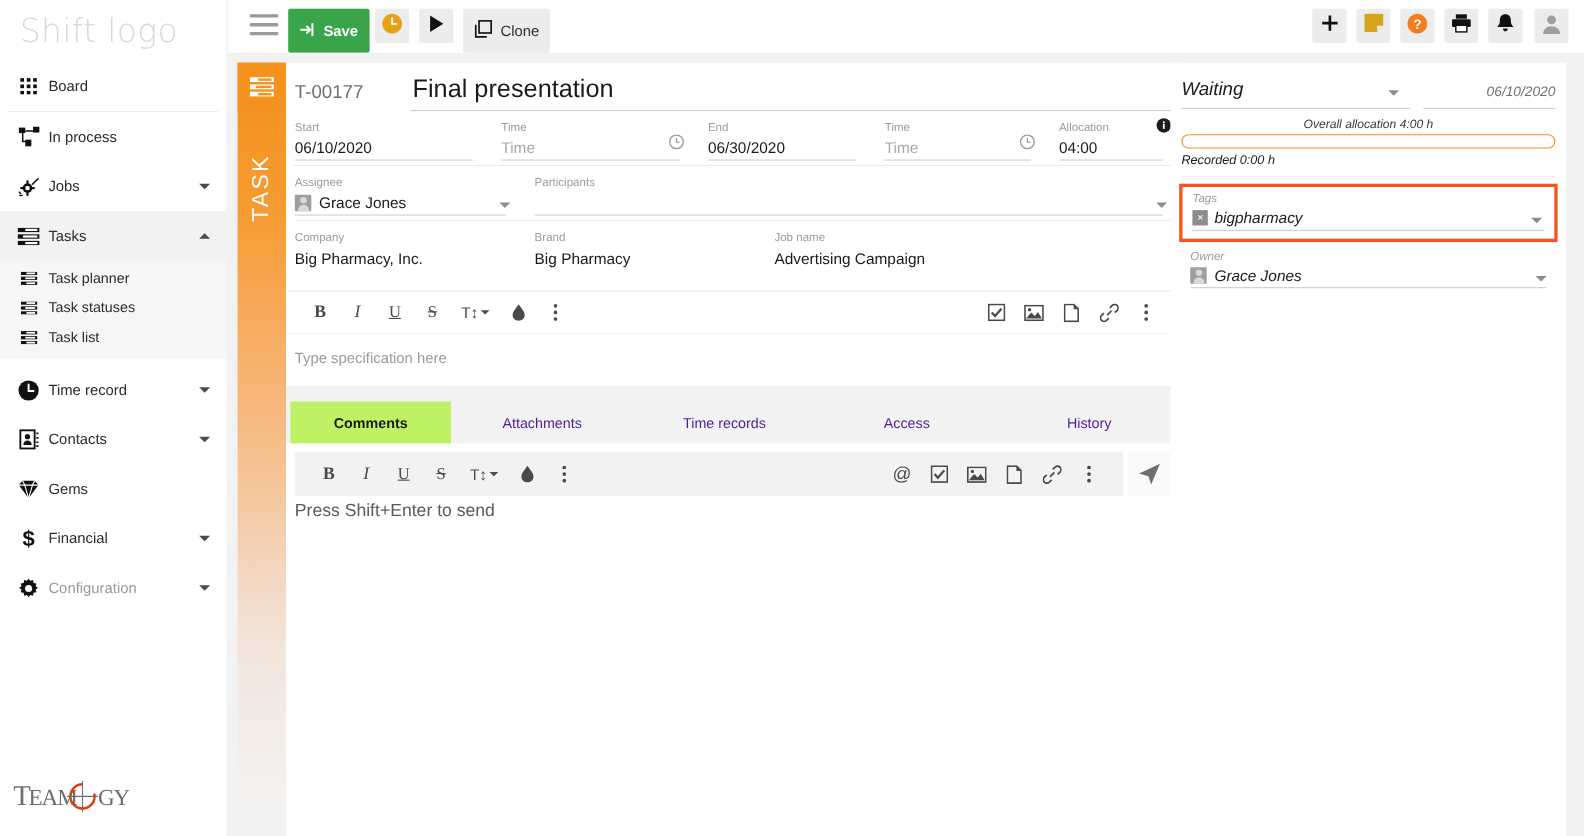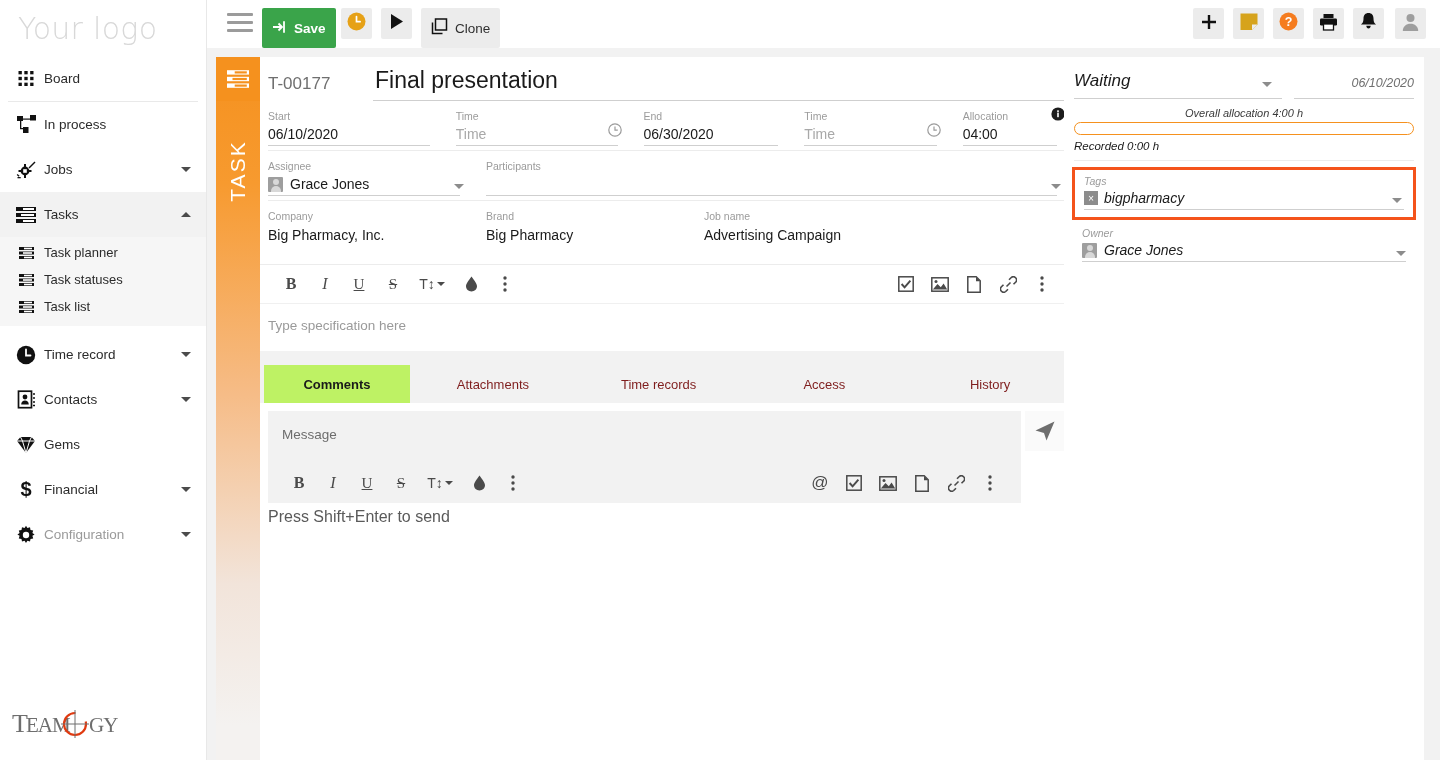--- a/index.html
+++ b/index.html
@@ -195,7 +195,7 @@
 <body>
 
 <div id="sidebar">
-  <div id="logo">Your logo</div>
+  <div id="logo">Shift logo</div>
 
   <div class="navitem">
     <span class="ic">

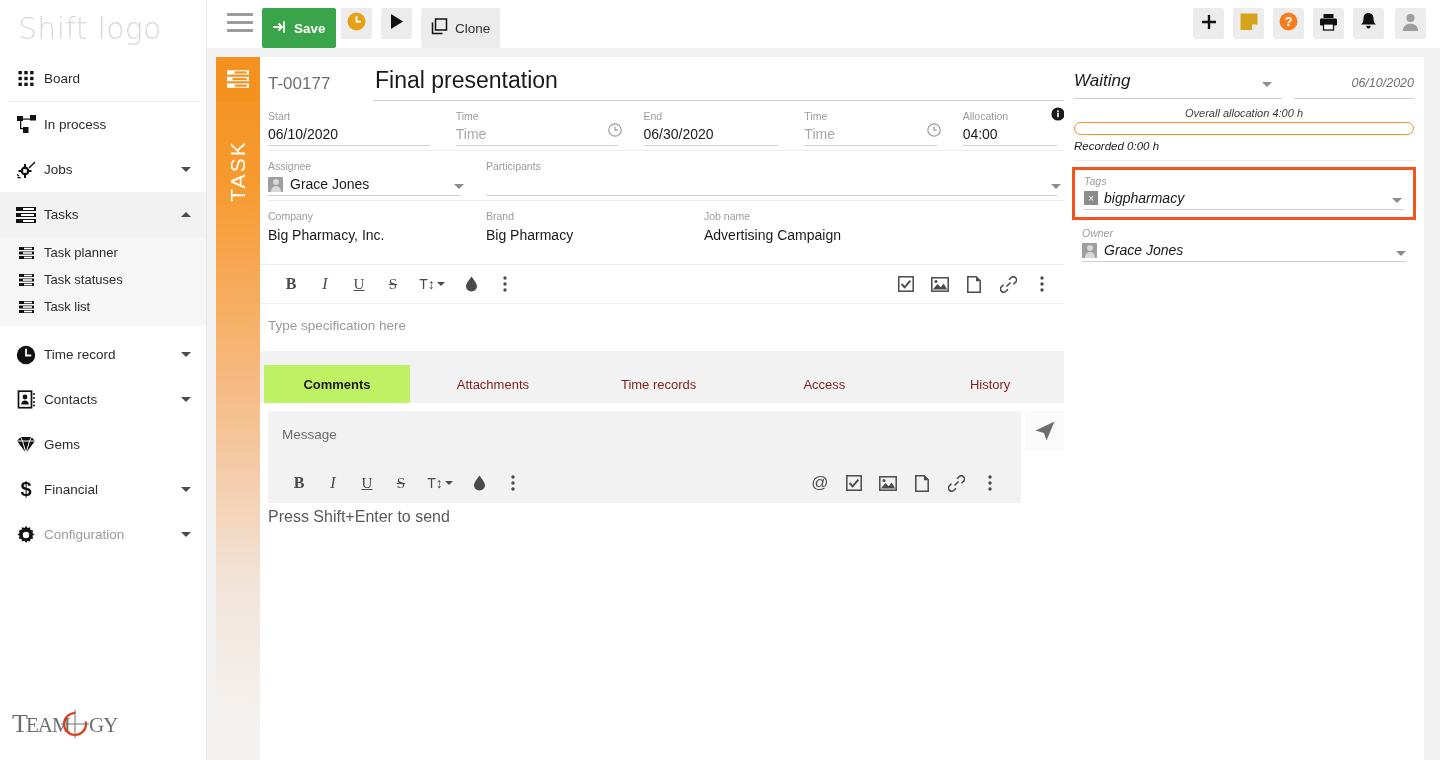--- a/index.html
+++ b/index.html
@@ -144,7 +144,7 @@
   #tabs { display: flex; height: 38px; background: #f2f2f2; padding-left: 4px; }
   .tab {
     flex: 1; display: flex; align-items: center; justify-content: center;
-    font-size: 13px; color: #7f1d1d; cursor: pointer; background: #f2f2f2;
+    font-size: 13px; color: #4c1d95; cursor: pointer; background: #f2f2f2;
   }
   .tab.active { background: #bef264; color: #1a1a1a; font-weight: bold; }
 

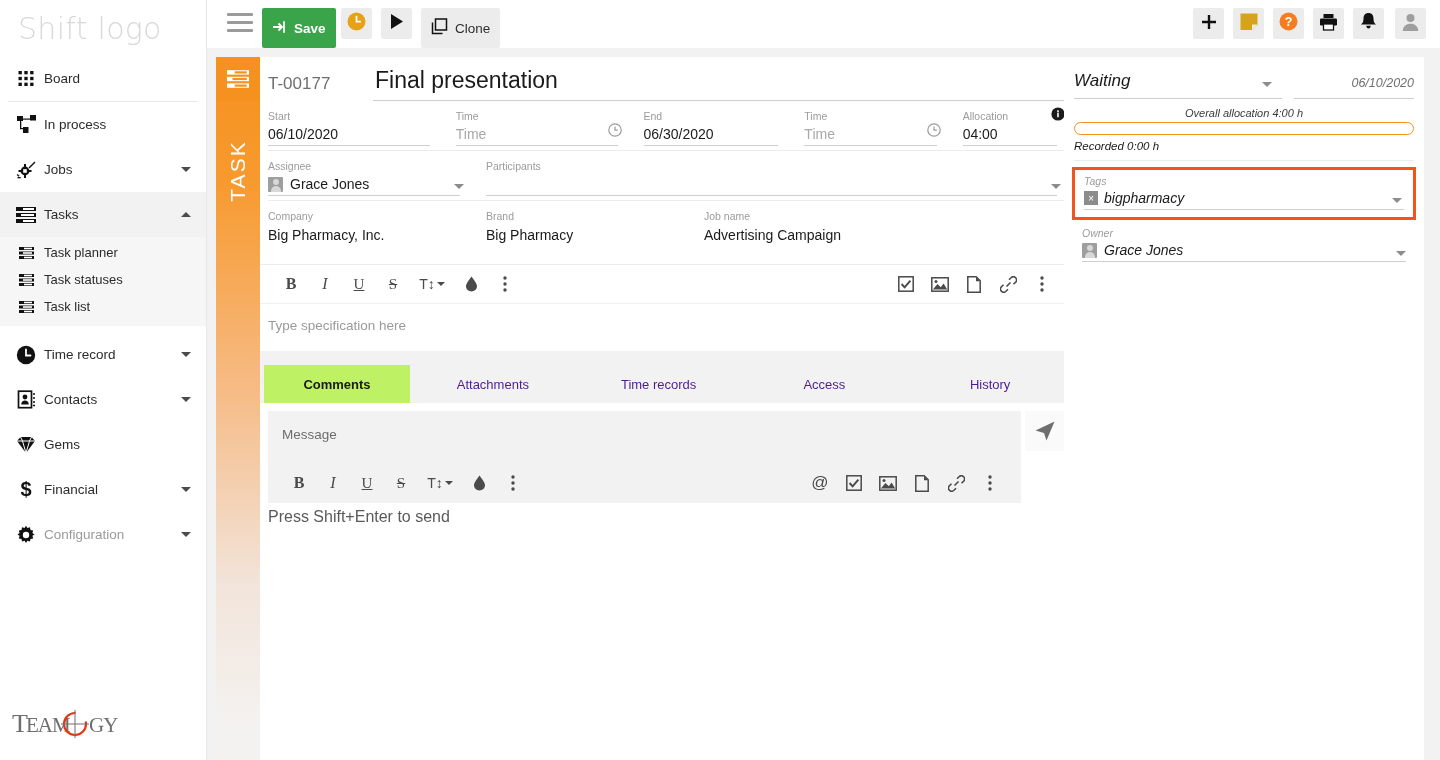--- a/index.html
+++ b/index.html
@@ -678,7 +678,6 @@
 
     <div id="msgzone">
       <div id="msgbox">
-        <div id="msgph">Message</div>
         <div id="msgtools">
           <div class="tool">
               <b style="font-size:16px;font-family:'Liberation Serif',serif">B</b>

